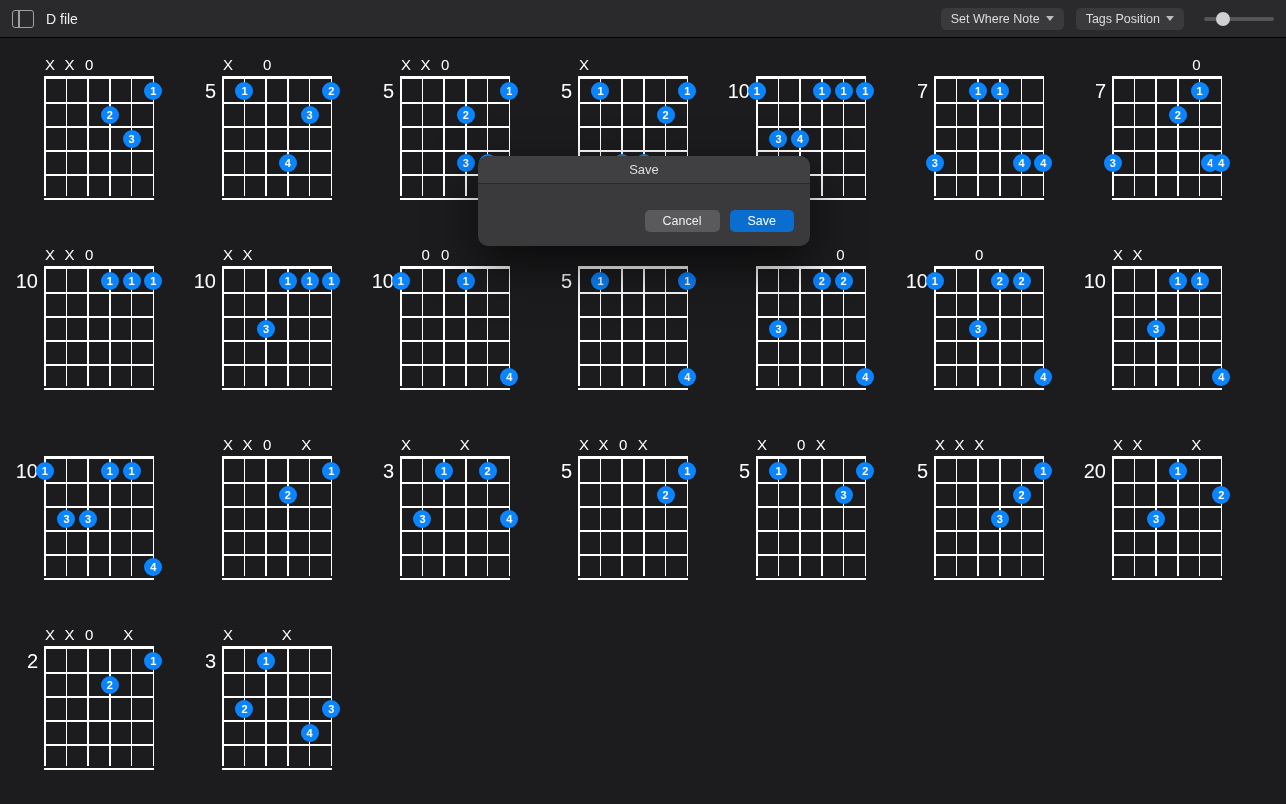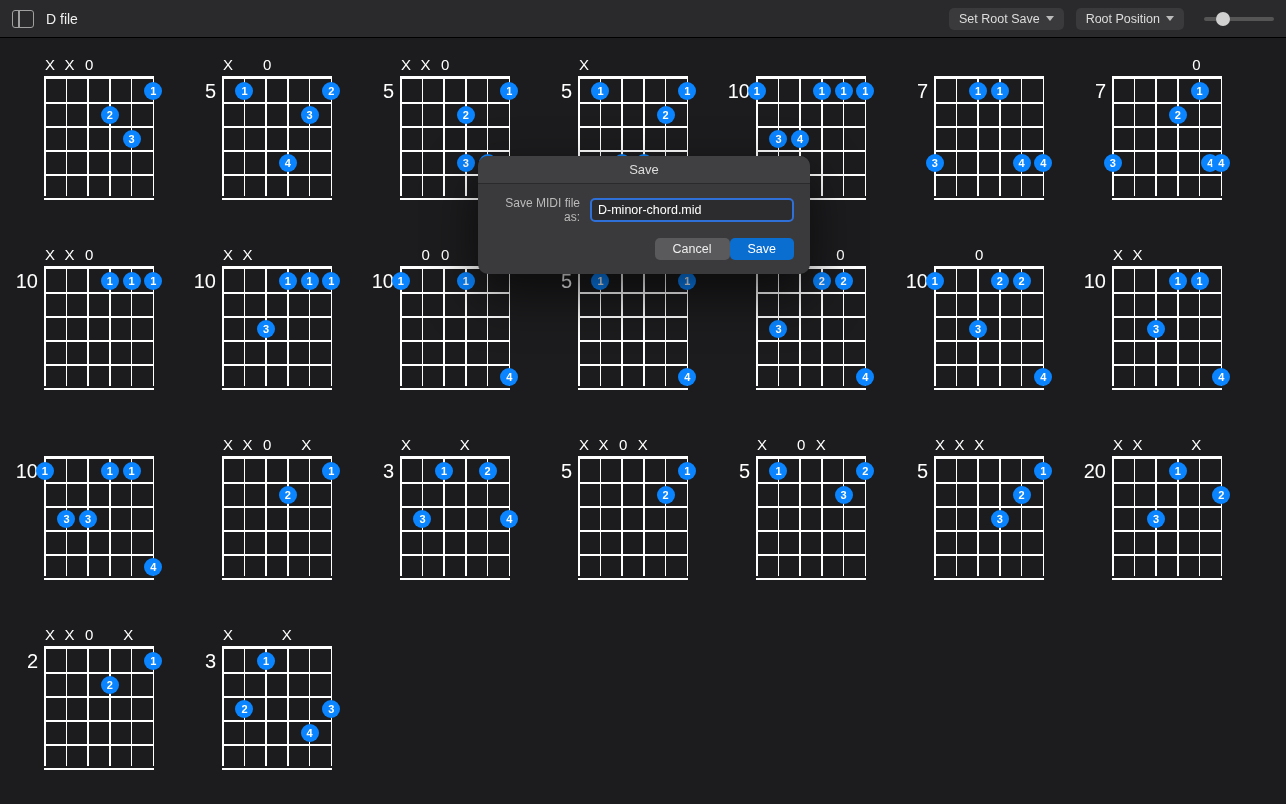--- a/index.html
+++ b/index.html
@@ -261,7 +261,7 @@
   <div class="title">D file</div>
   <div class="toolbar-spacer"></div>
   <div class="pill-btn">
-    <span>Set Root Save</span>
+    <span>Set Where Note</span>
     <span class="chev"></span>
   </div>
   <div class="pill-btn">

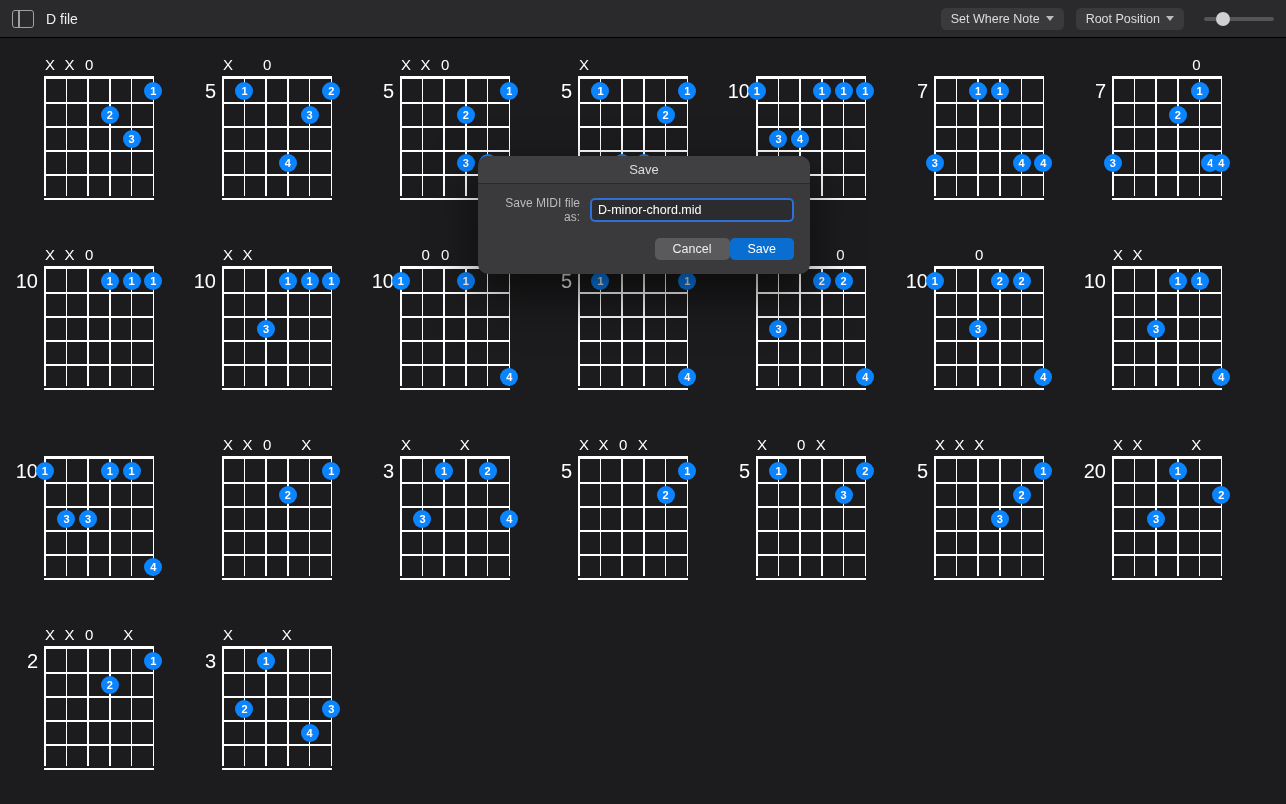--- a/index.html
+++ b/index.html
@@ -265,7 +265,7 @@
     <span class="chev"></span>
   </div>
   <div class="pill-btn">
-    <span>Root Position</span>
+    <span>Tags Position</span>
     <span class="chev"></span>
   </div>
   <div class="slider">

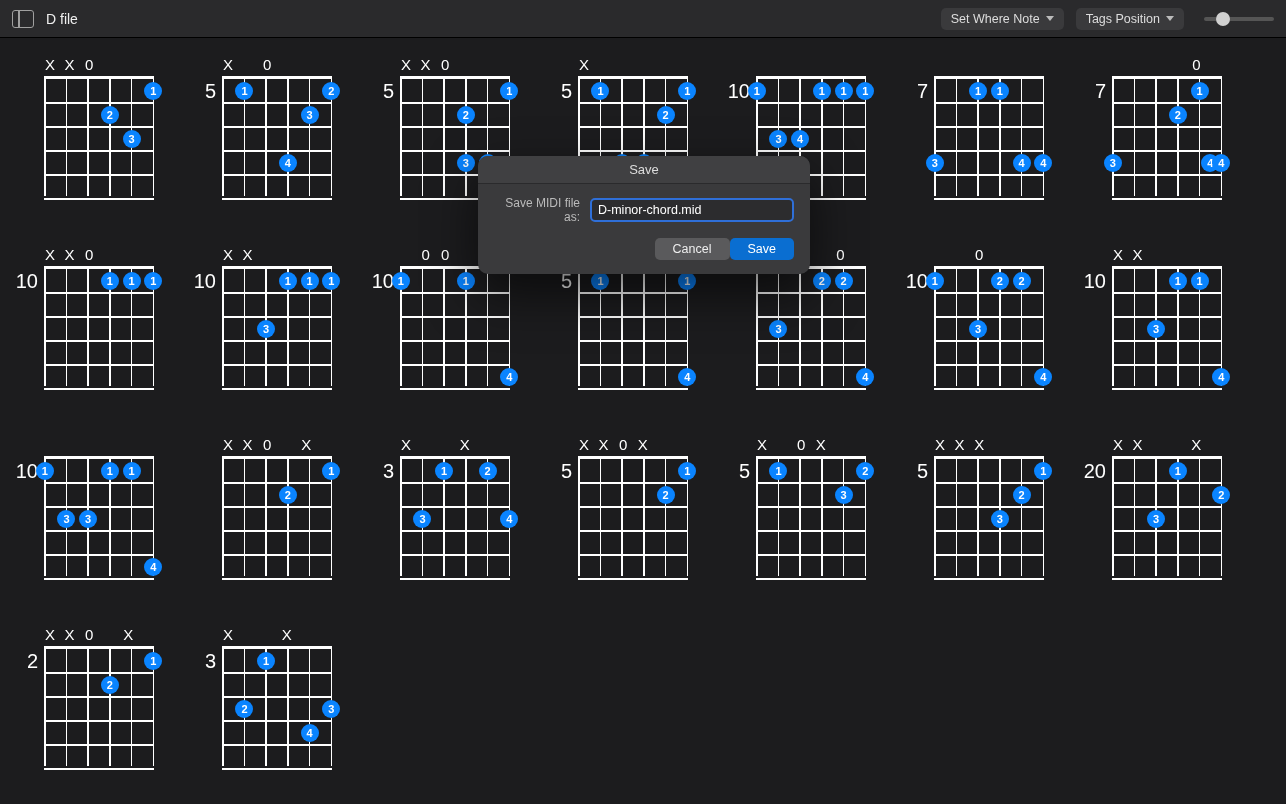--- a/index.html
+++ b/index.html
@@ -964,10 +964,6 @@
 <div class="dialog">
   <div class="dialog-header">Save</div>
   <div class="dialog-body">
-    <div class="form-row">
-      <div class="form-label">Save MIDI file as:</div>
-      <input class="text-input" value="D-minor-chord.mid" style="">
-    </div>
     <div class="dialog-buttons">
       <button class="btn btn-cancel">Cancel</button>
       <button class="btn btn-save">Save</button>

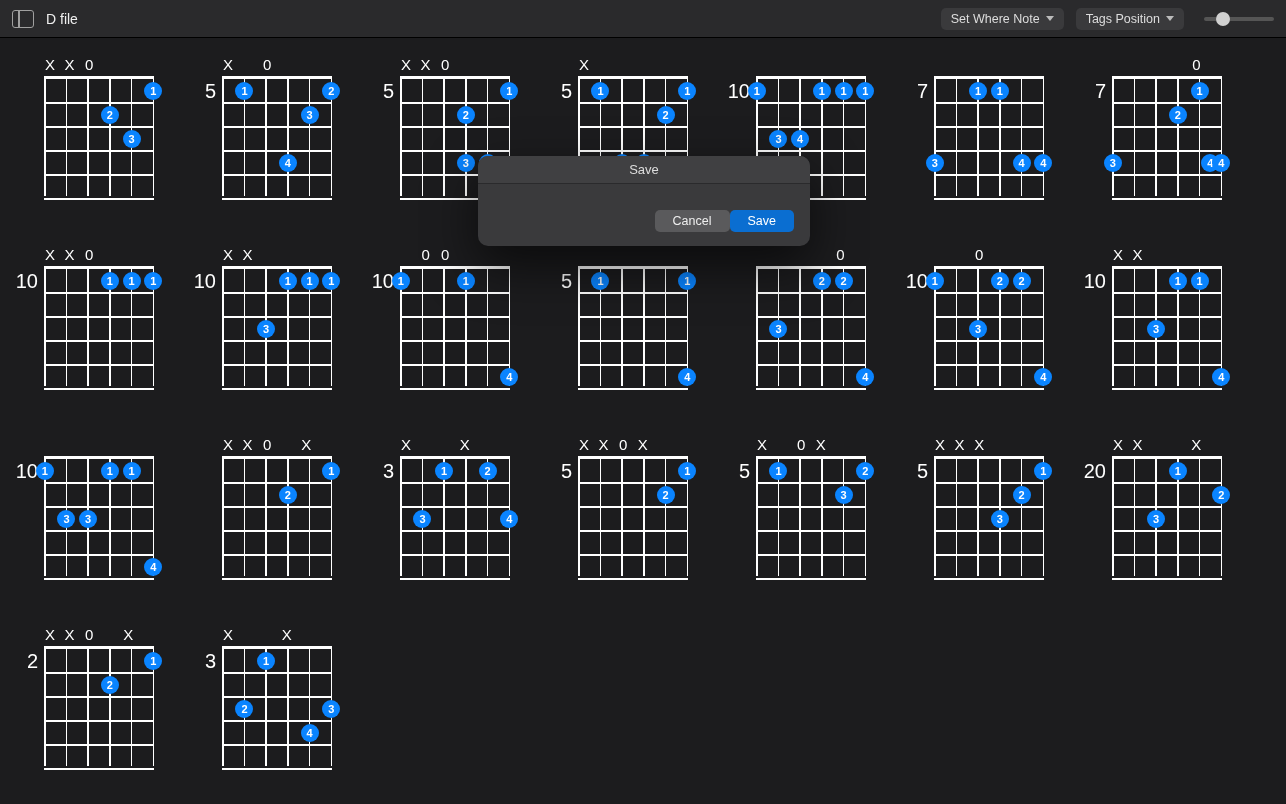--- a/index.html
+++ b/index.html
@@ -240,6 +240,7 @@
   .dialog-buttons {
     display: flex;
     justify-content: flex-end;
+    gap: 10px;
     margin-top: 14px;
     align-items: flex-end;
   }

